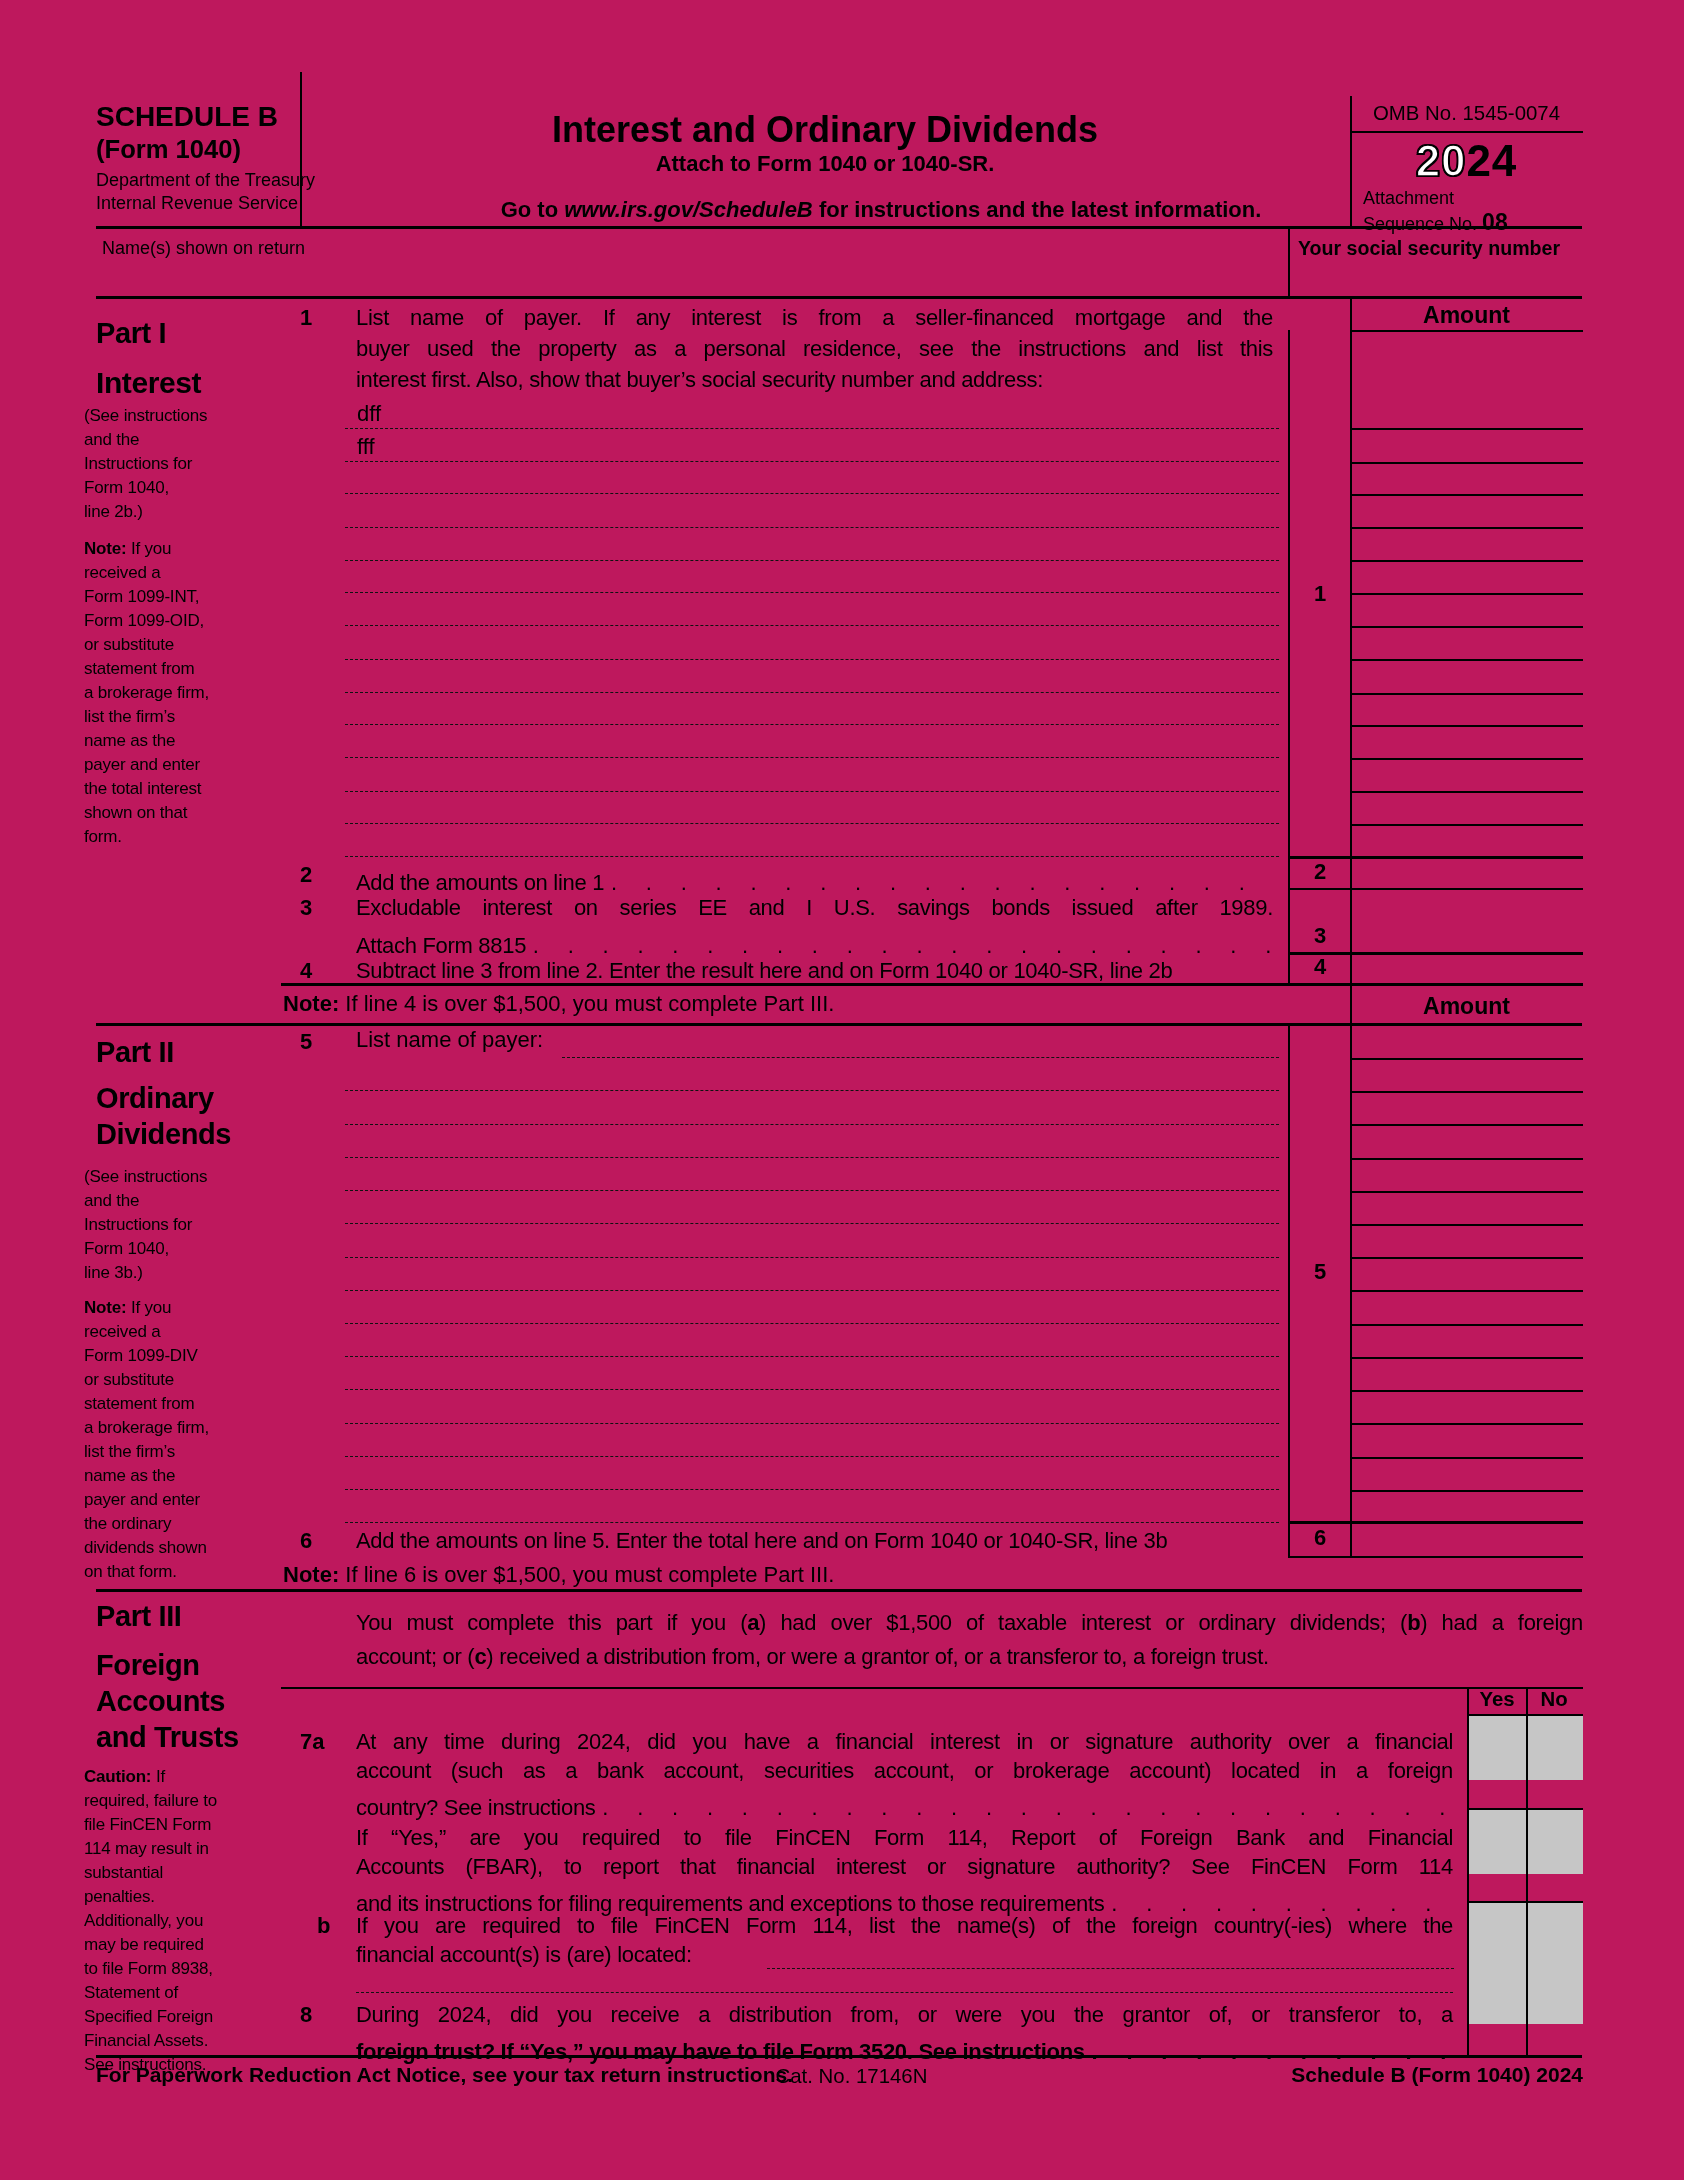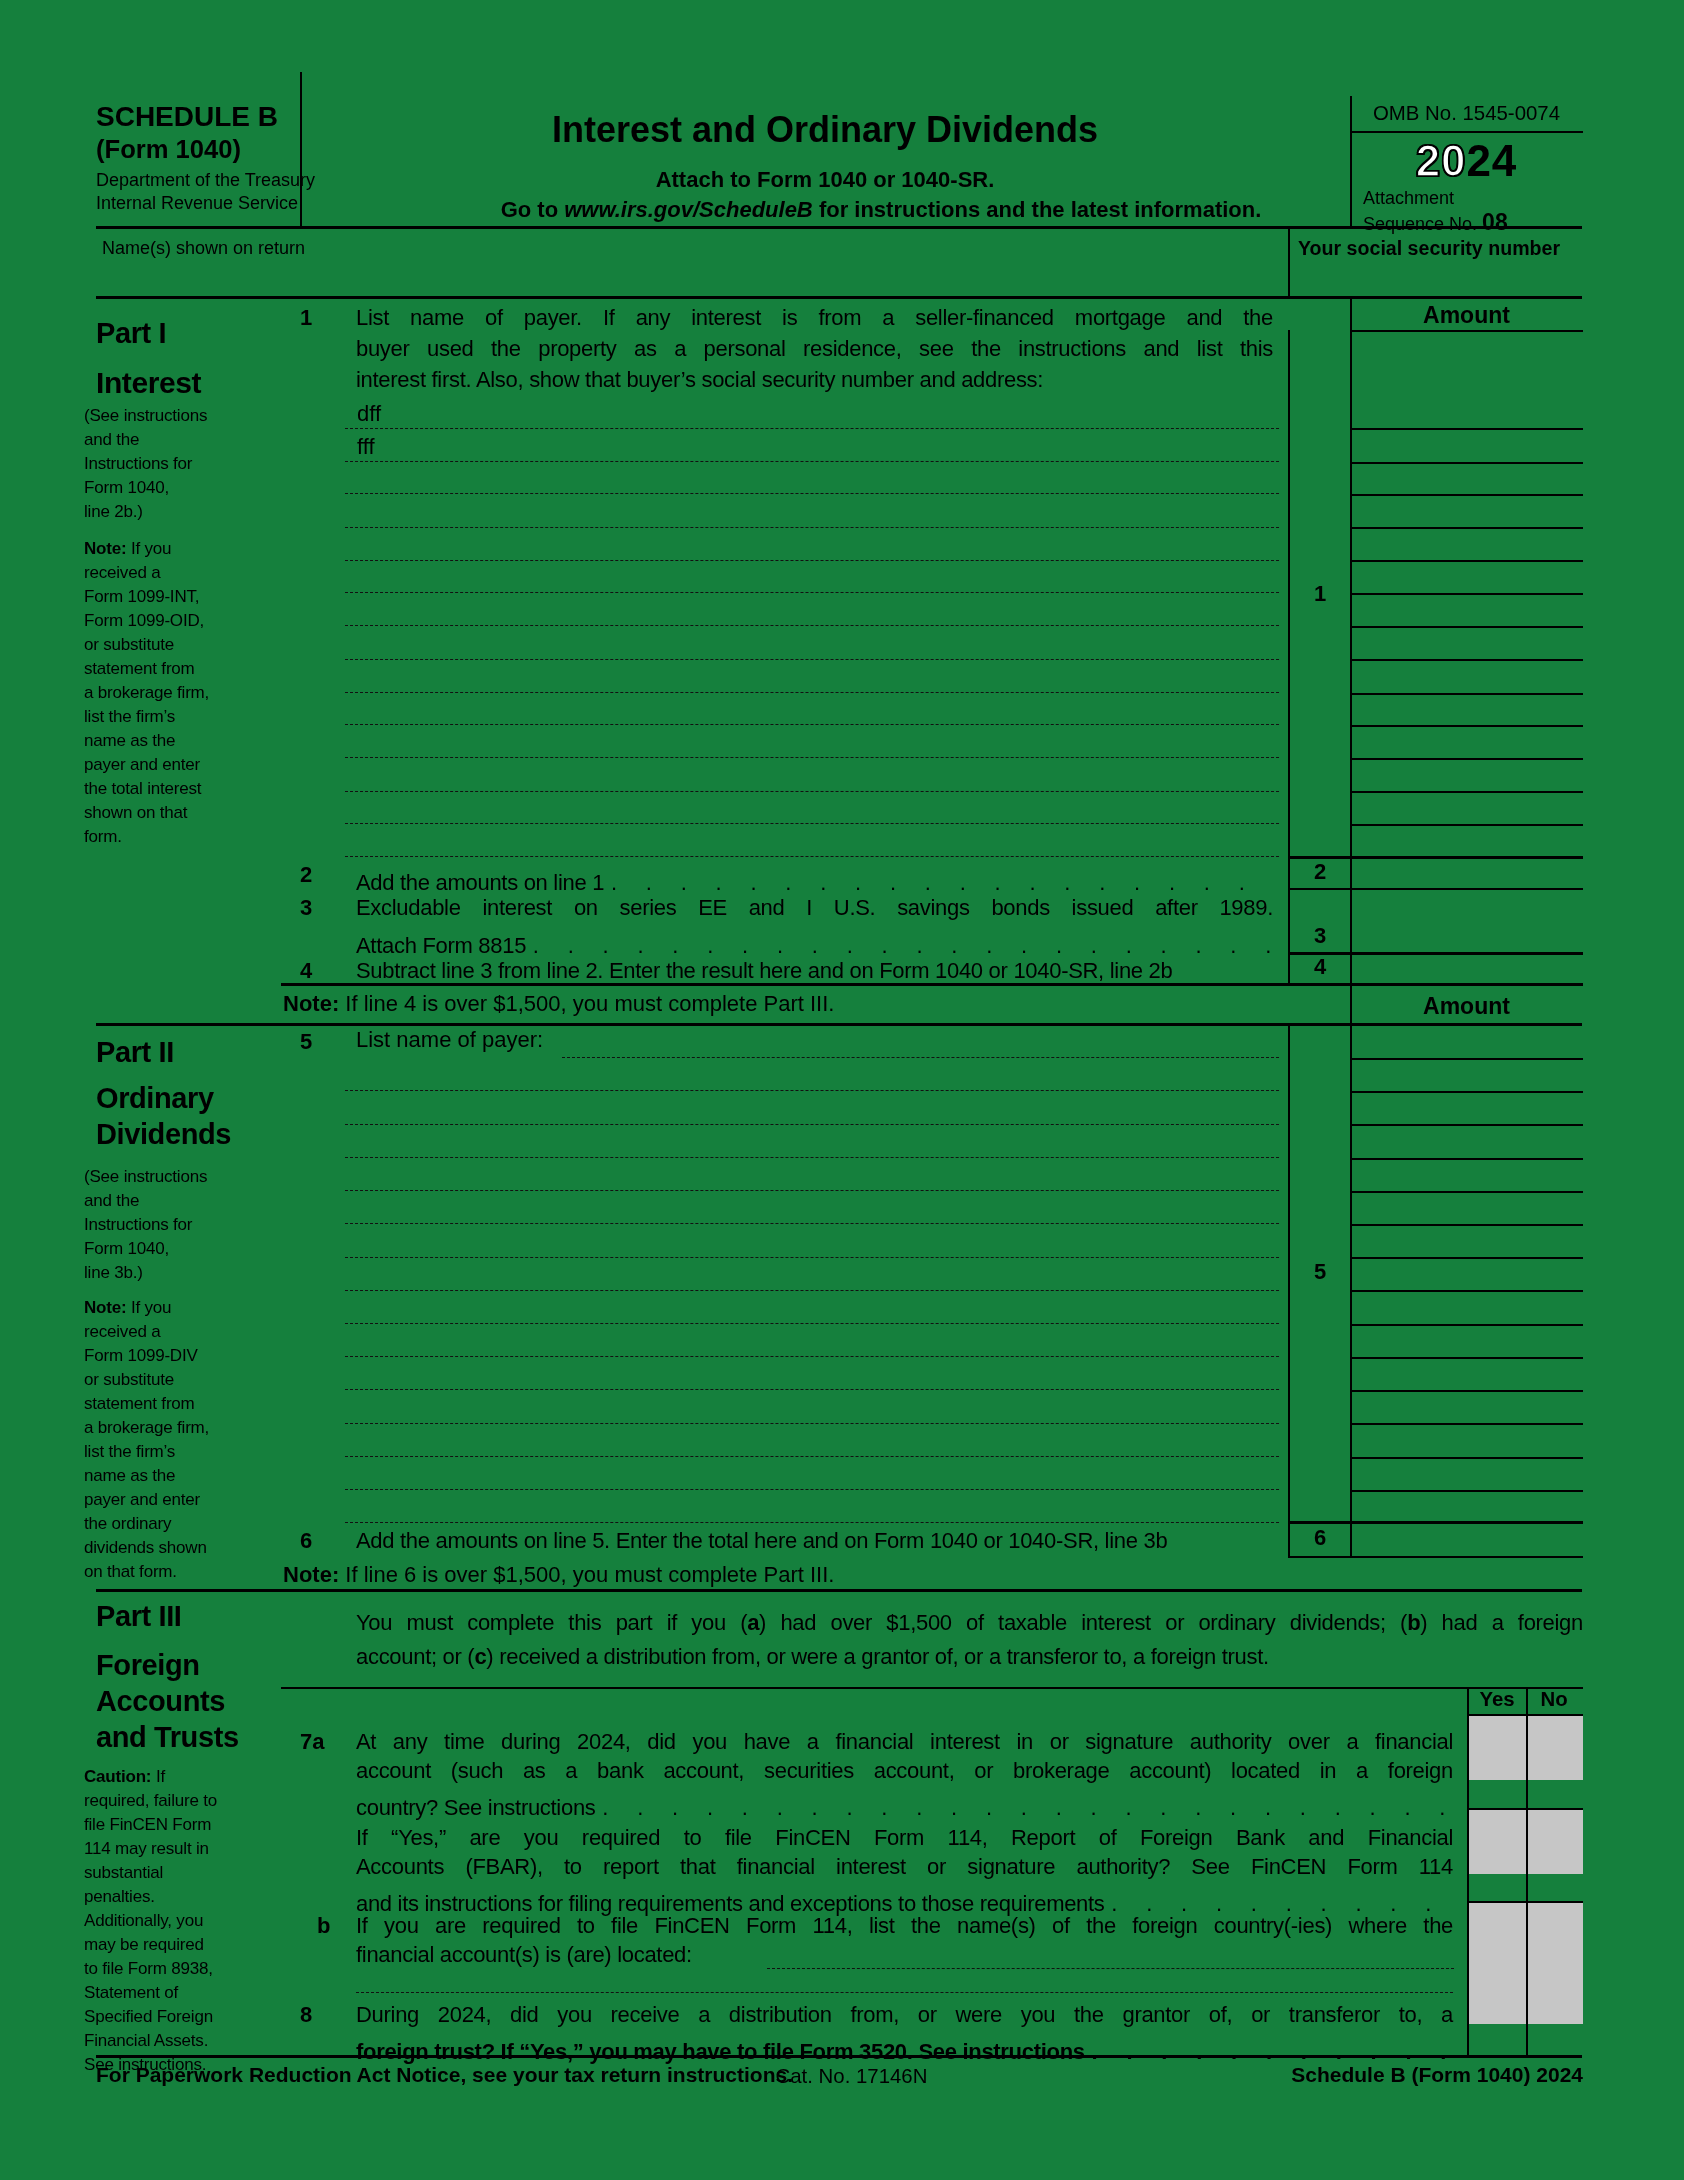--- a/index.html
+++ b/index.html
@@ -3,7 +3,7 @@
 <meta charset="utf-8">
 <style>
   html,body{margin:0;padding:0;background:#fff;}
-  #page{position:relative;width:1685px;height:2181px;background:#15803d;color:#000;
+  #page{position:relative;width:1685px;height:2181px;background:#be185d;color:#000;
         font-family:"Liberation Sans",sans-serif;overflow:hidden;}
   .abs{position:absolute;}
   .hline{position:absolute;height:1.7px;background:#000;}

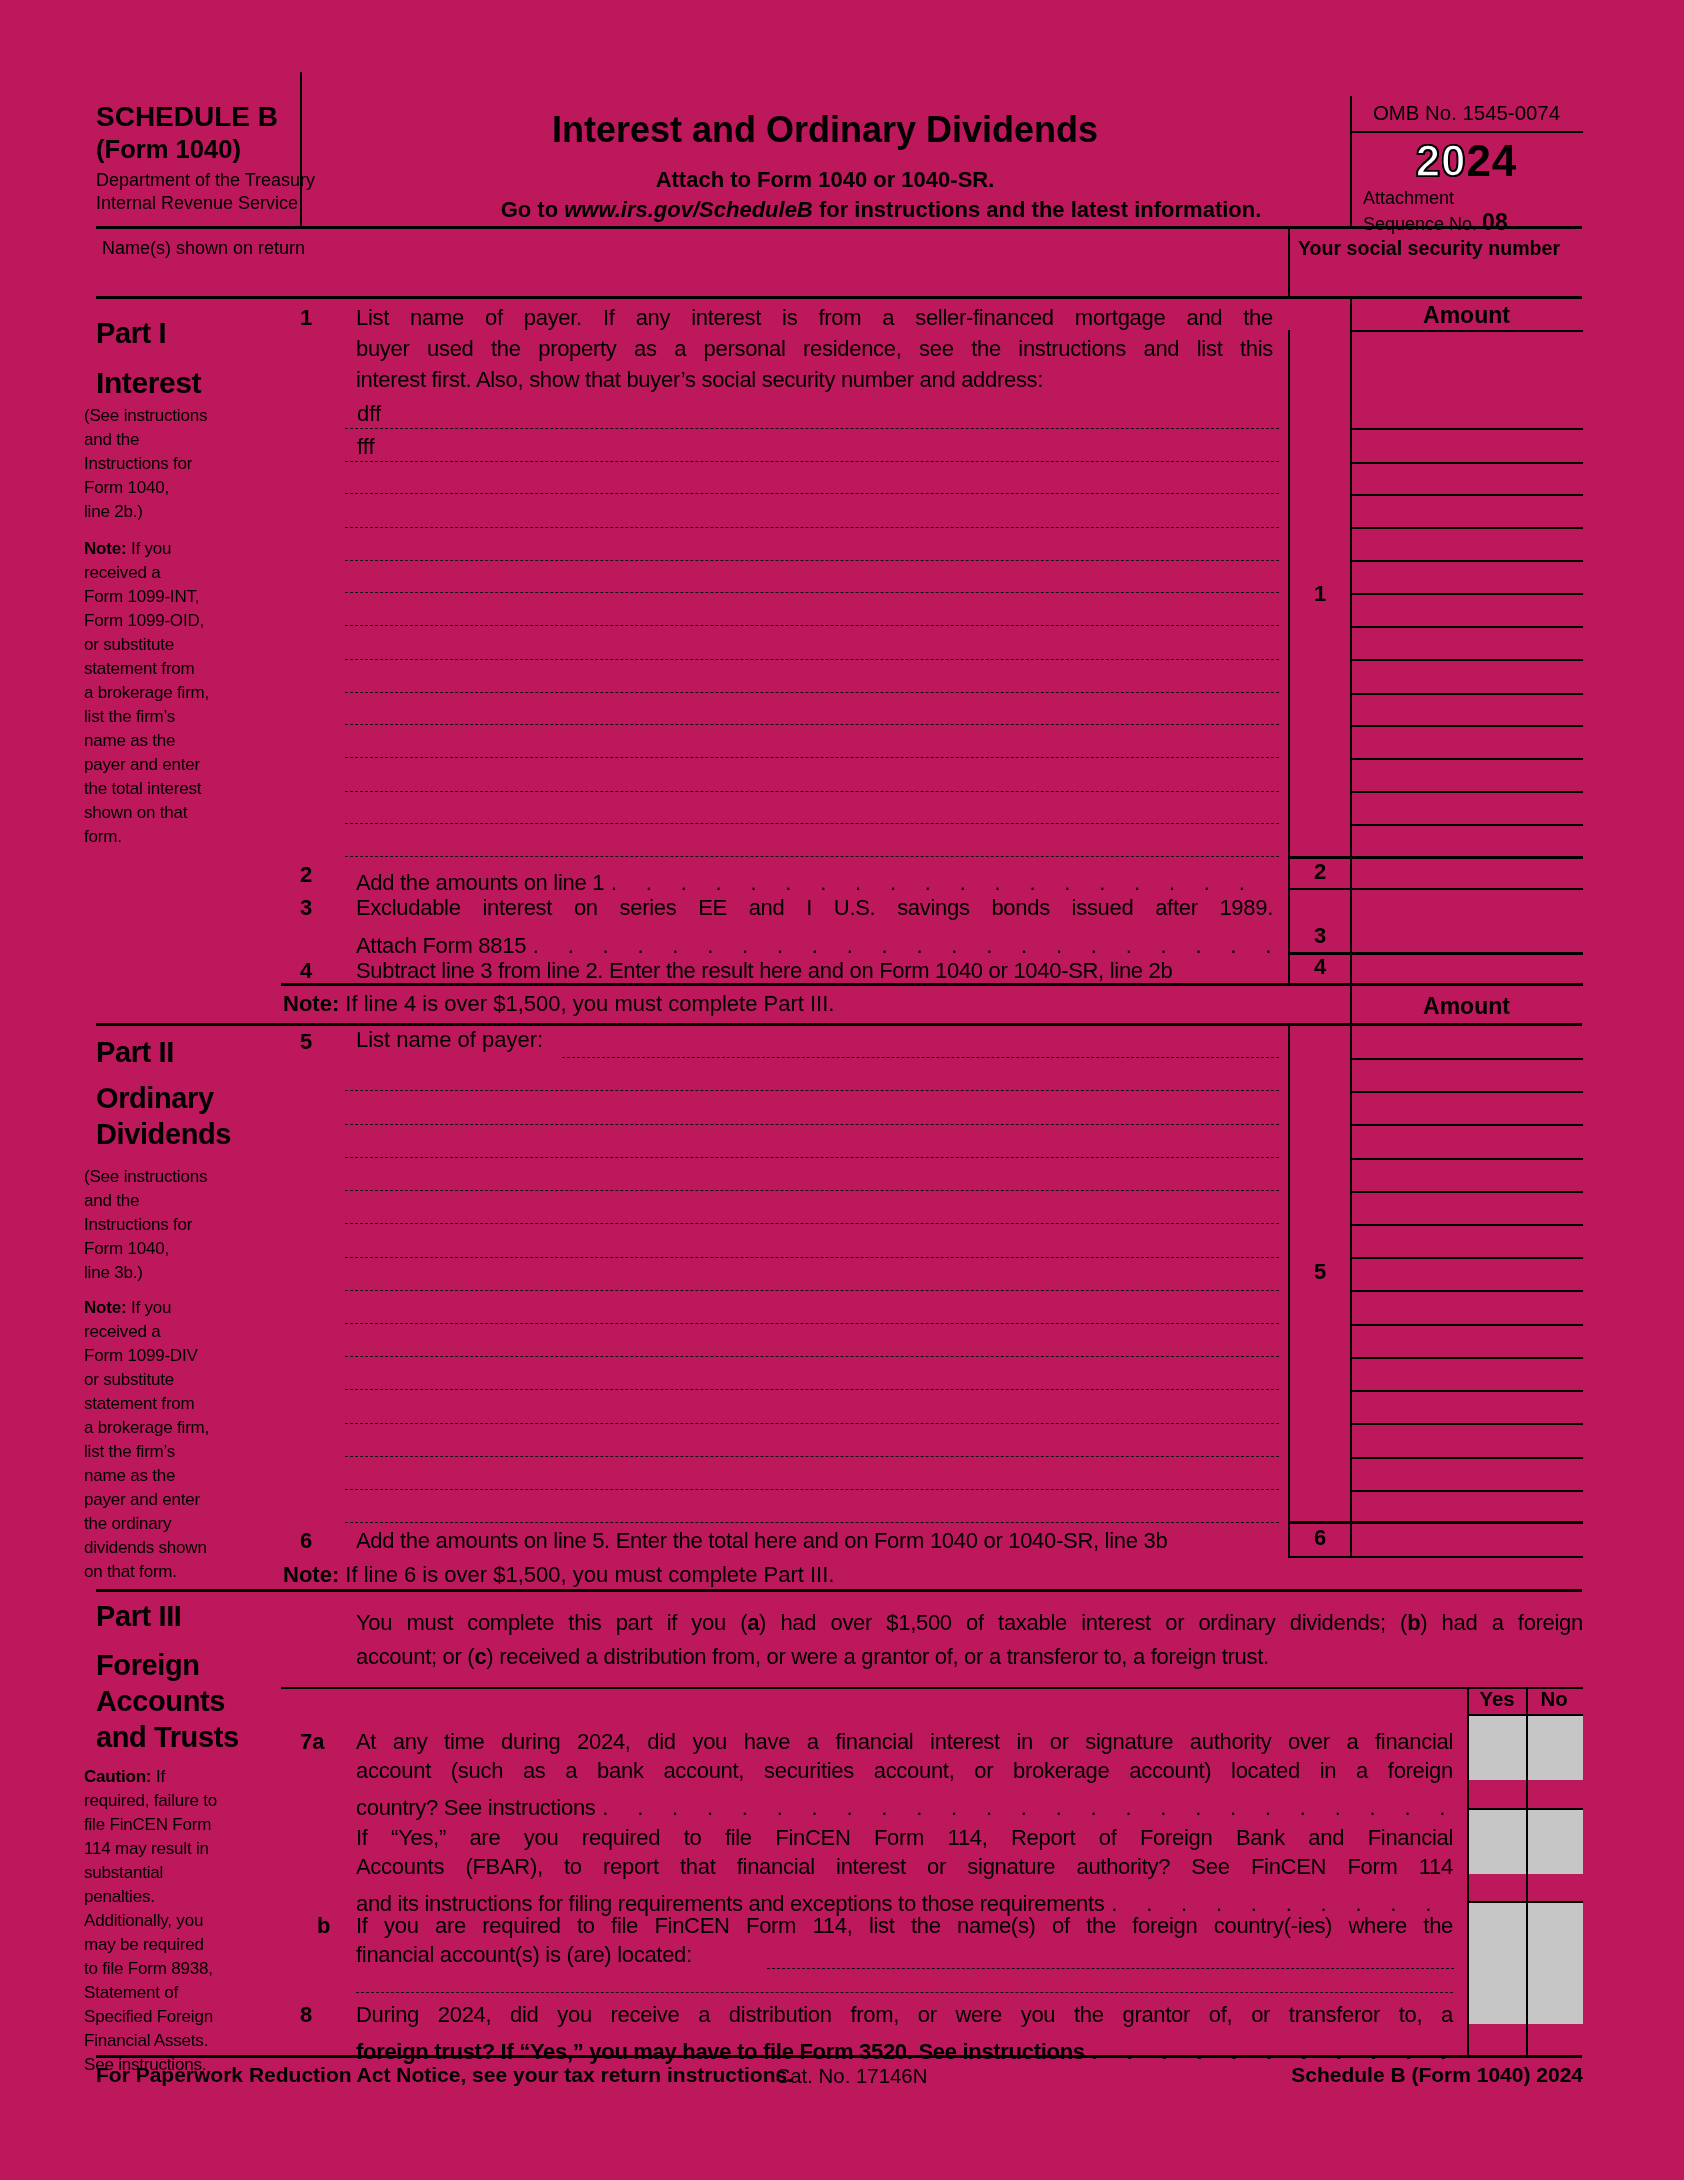--- a/index.html
+++ b/index.html
@@ -42,7 +42,7 @@
   <div class="abs" style="left:96px;top:193px;font-size:18px;">Internal Revenue Service</div>
 
   <div class="abs b center" style="left:300px;top:109px;width:1050px;font-size:36px;">Interest and Ordinary Dividends</div>
-  <div class="abs b center" style="left:300px;top:167px;width:1050px;font-size:22px;">Attach to Form 1040 or 1040-SR.</div>
+  <div class="abs b center" style="left:300px;top:151px;width:1050px;font-size:22px;">Attach to Form 1040 or 1040-SR.</div>
   <div class="abs b center" style="left:300px;top:197px;width:1162px;font-size:22px;">
     <span>Go to </span><span class="i">www.irs.gov/ScheduleB</span><span> for instructions and the latest information.</span>
   </div>

